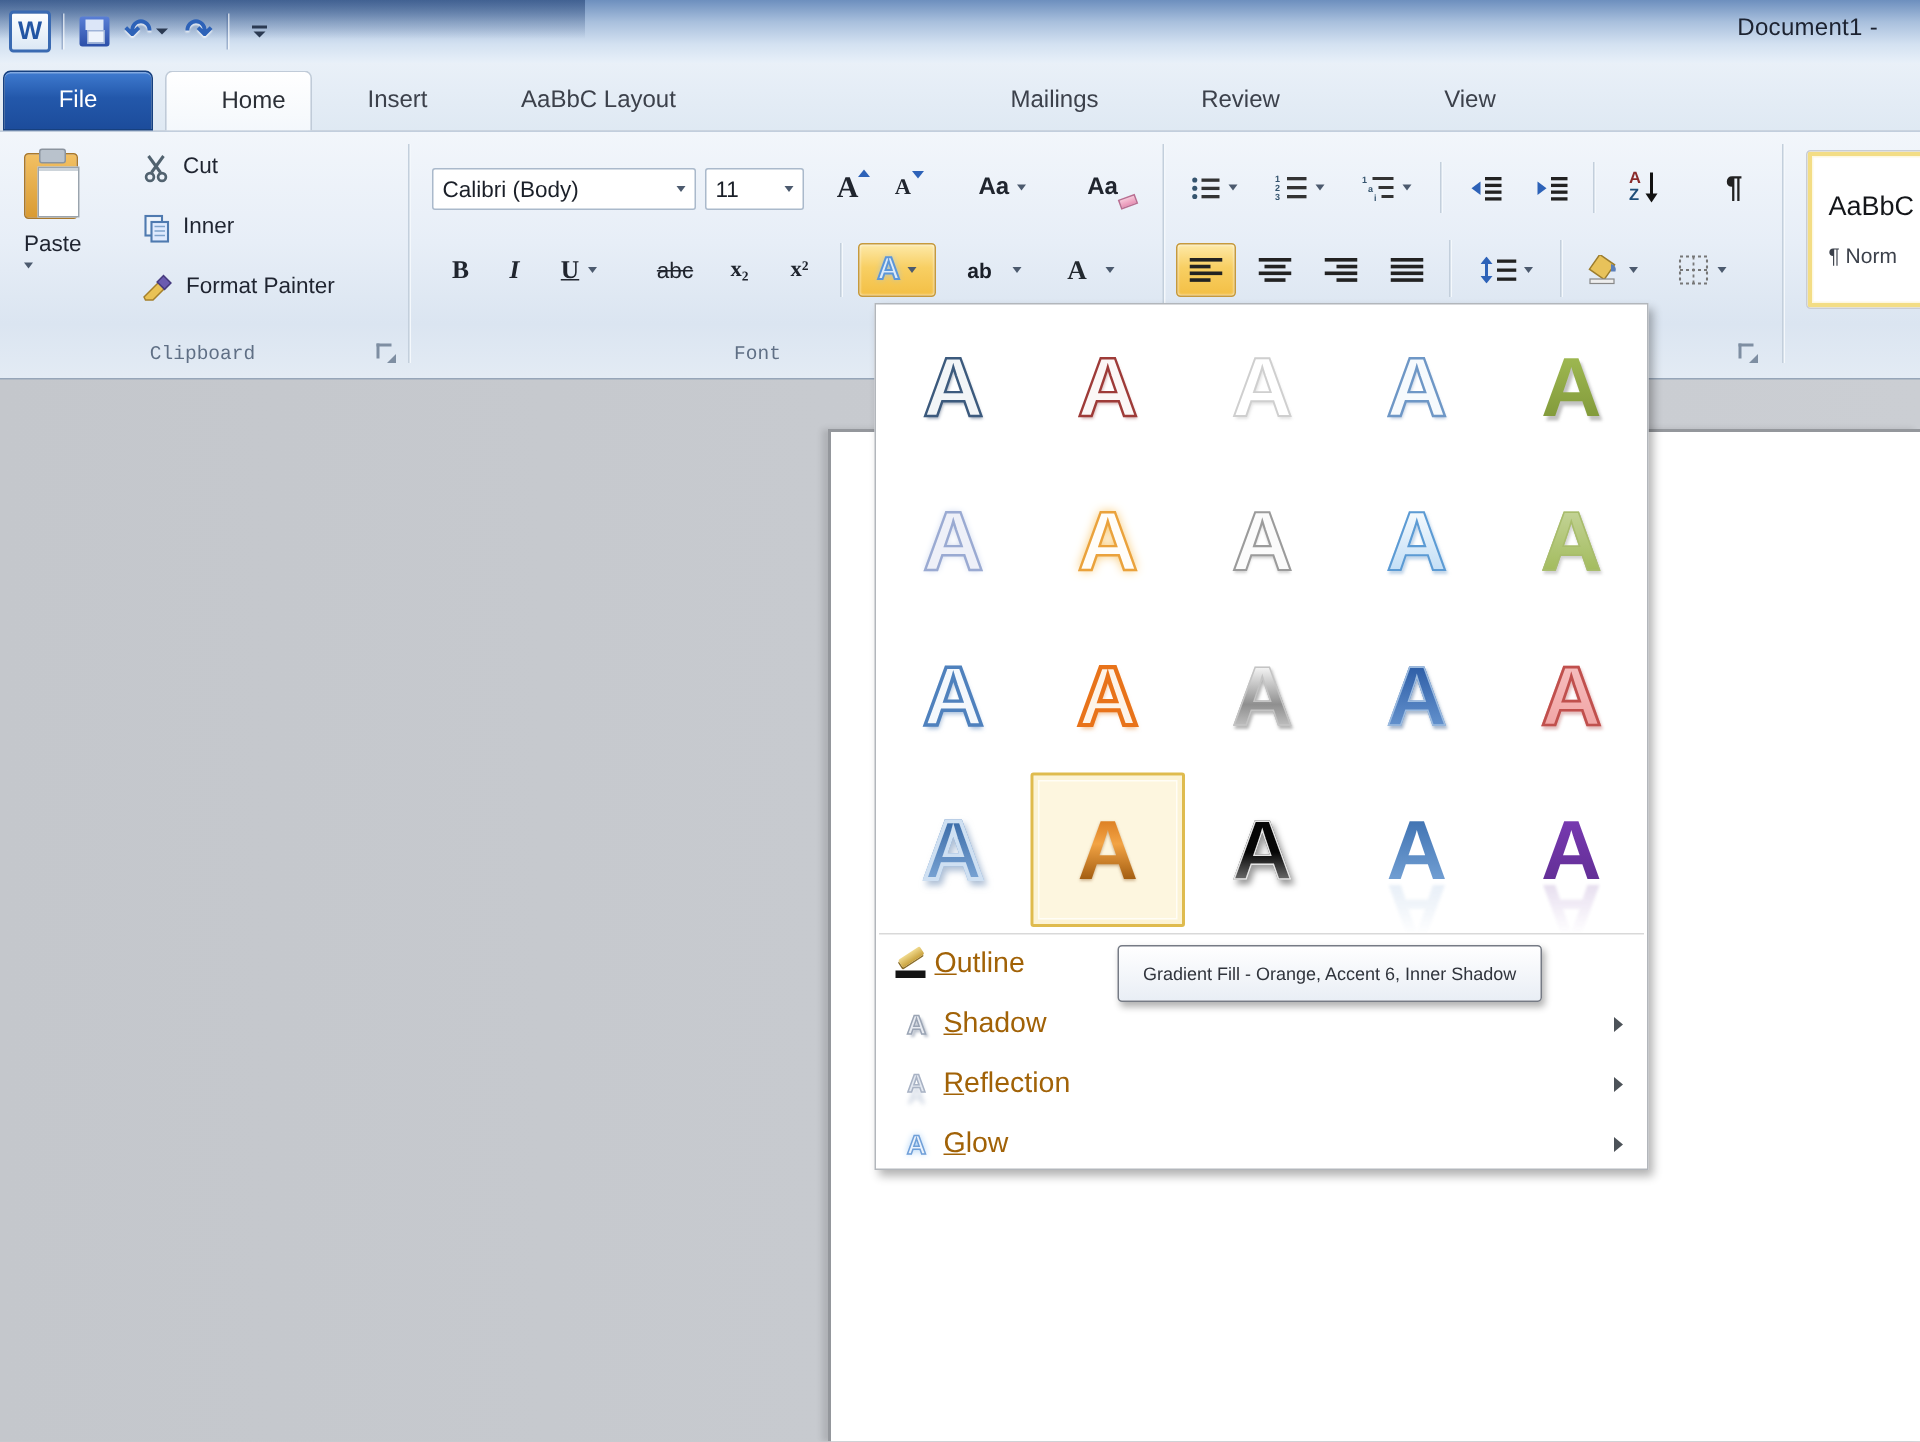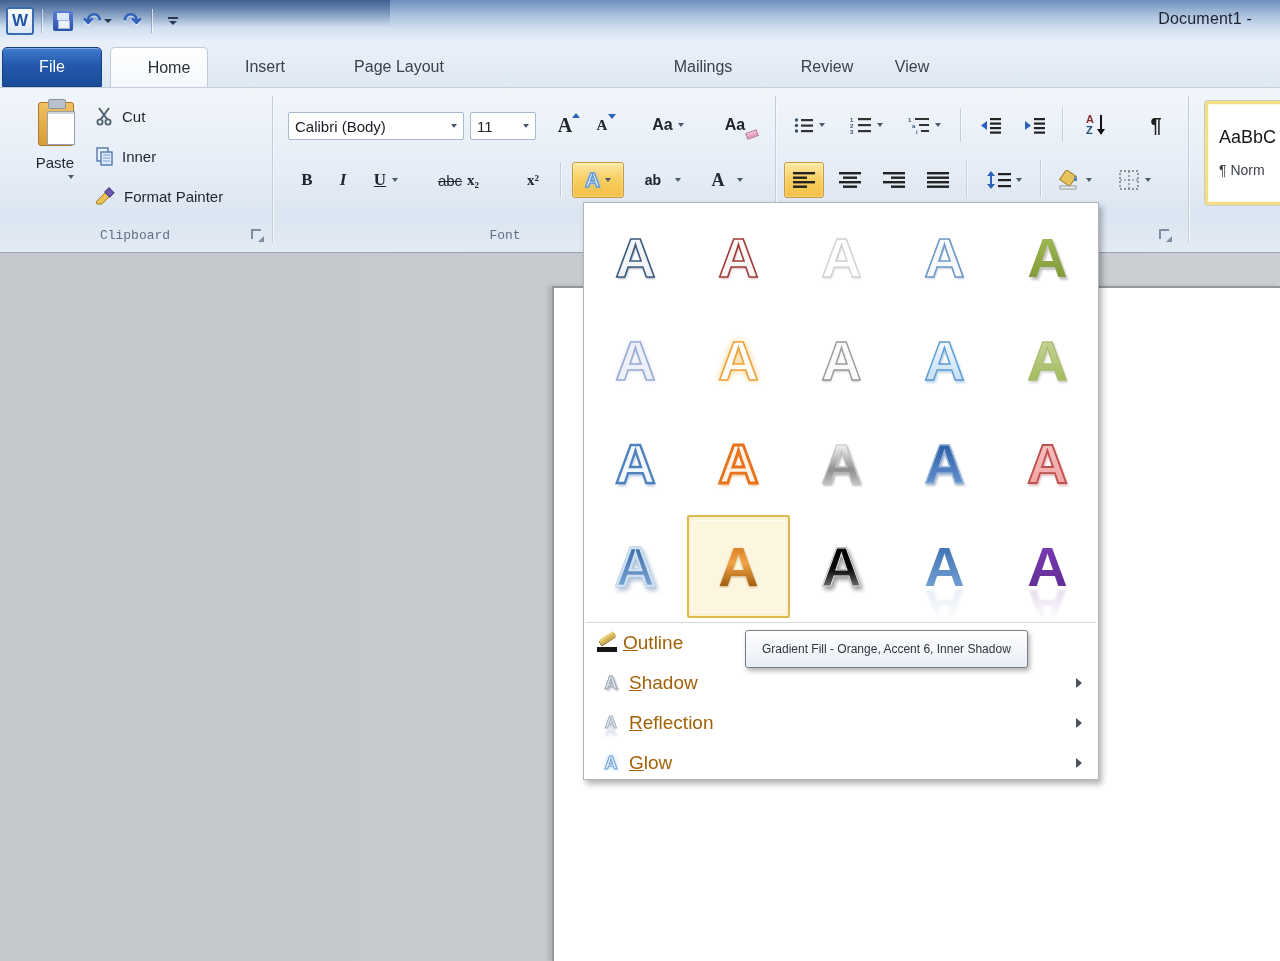--- a/index.html
+++ b/index.html
@@ -172,7 +172,7 @@
   <div class="tab file" style="left:2px;width:100px;">File</div>
   <div class="tab active" style="left:110px;width:98px;">Home</div>
   <div class="tab" style="left:216px;width:98px;">Insert</div>
-  <div class="tab" style="left:322px;width:154px;">Page Layout</div>
+  <div class="tab" style="left:322px;width:154px;">AaBbC Layout</div>
   <div class="tab" style="left:644px;width:118px;">Mailings</div>
   <div class="tab" style="left:772px;width:110px;">Review</div>
   <div class="tab" style="left:868px;width:88px;">View</div>

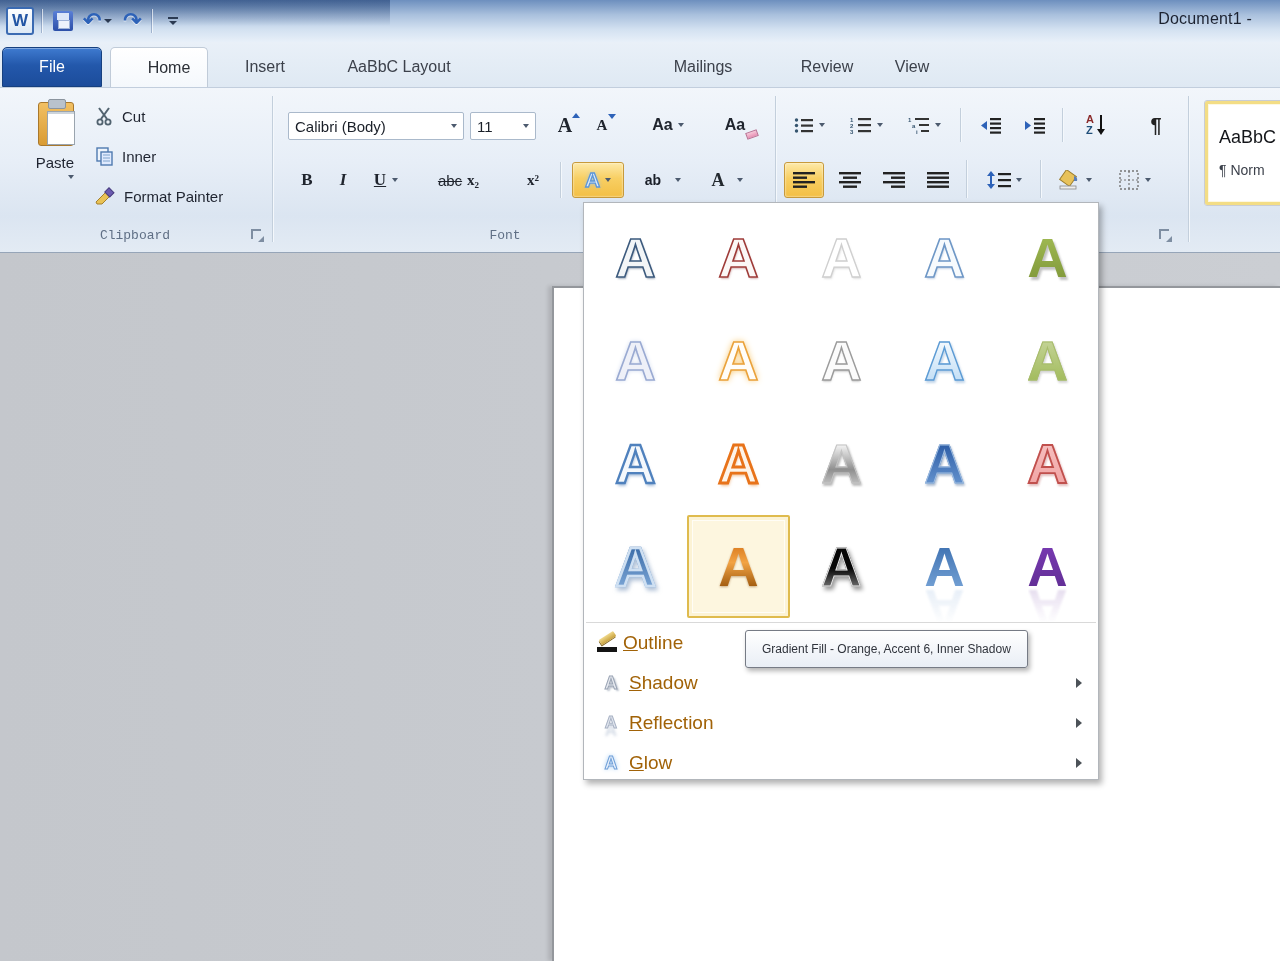--- a/index.html
+++ b/index.html
@@ -175,7 +175,7 @@
   <div class="tab" style="left:322px;width:154px;">AaBbC Layout</div>
   <div class="tab" style="left:644px;width:118px;">Mailings</div>
   <div class="tab" style="left:772px;width:110px;">Review</div>
-  <div class="tab" style="left:868px;width:88px;">View</div>
+  <div class="tab" style="left:936px;width:88px;">View</div>
 </div>
 
 <div class="ribbon">

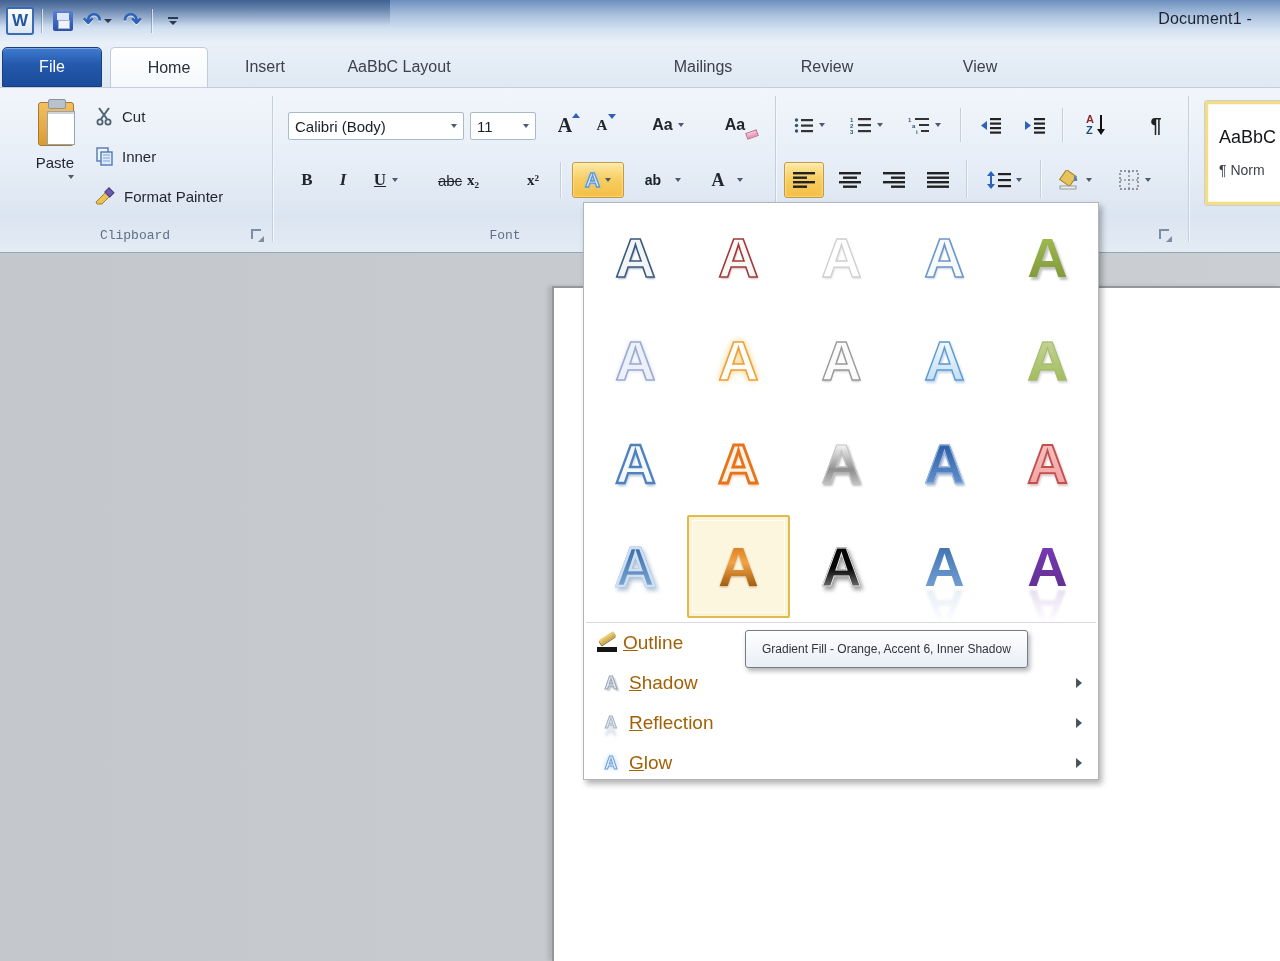--- a/index.html
+++ b/index.html
@@ -57,7 +57,7 @@
   .clipboard-ico::after { content:""; position:absolute; left:8px; top:8px; width:26px; height:32px; background:#fff; border:1px solid #9aa4ae;
     box-shadow:inset 0 5px 0 -3px #cdd4da, inset 0 10px 0 -8px #cdd4da; }
   .paste-label { font-size:15px; color:#1f2430; margin-top:8px; }
-  .small-row { position:absolute; left:94px; height:28px; display:flex; align-items:center; gap:8px; }
+  .small-row { position:absolute; left:94px; height:28px; display:flex; align-items:flex-start; gap:8px; }
   .small-row .lbl { font-size:15px; color:#1f2430; white-space:nowrap; }
 
   

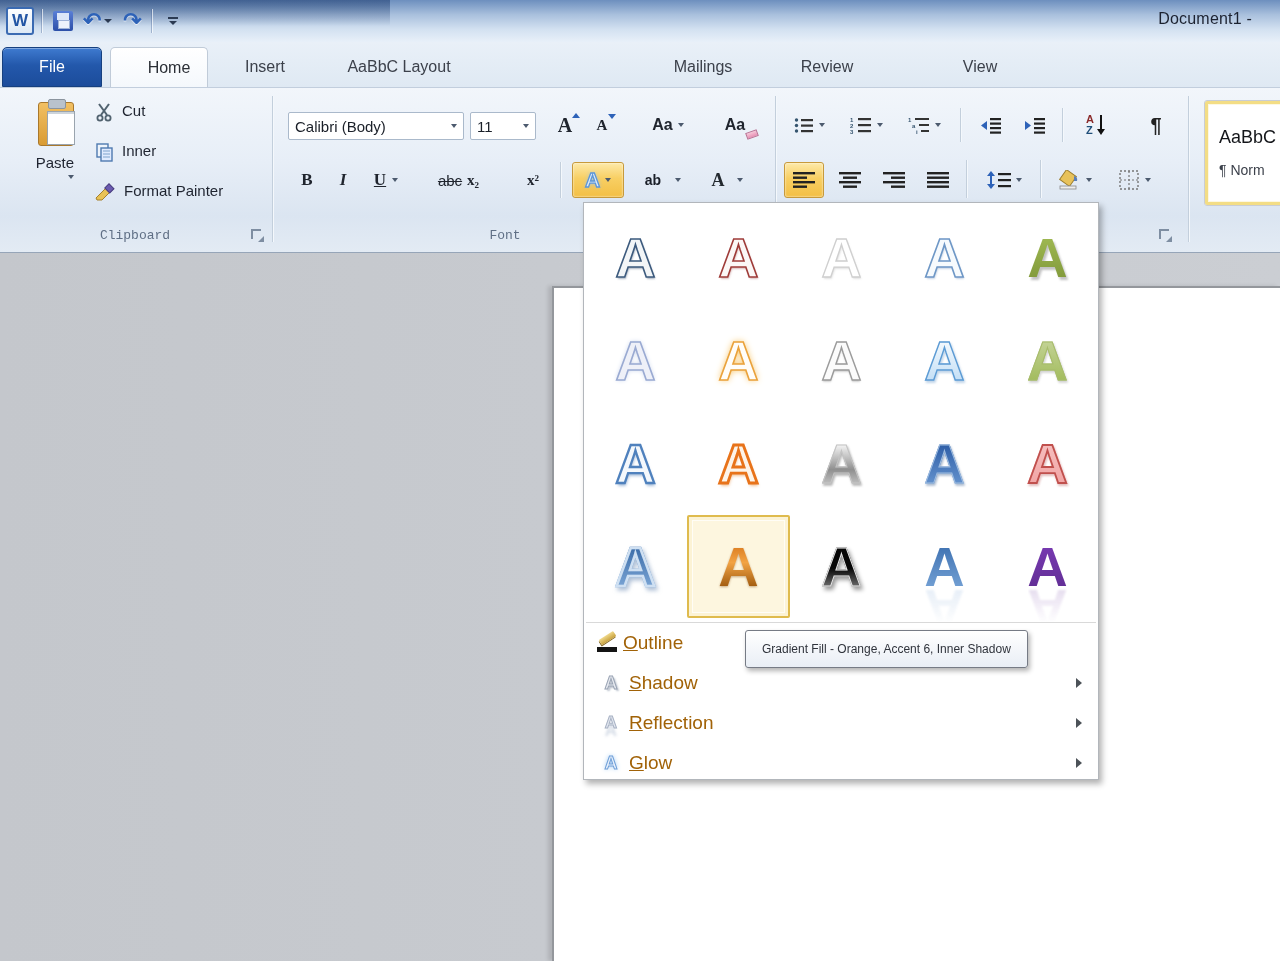--- a/index.html
+++ b/index.html
@@ -51,7 +51,7 @@
   .drop { width:0; height:0; border-left:3.5px solid transparent; border-right:3.5px solid transparent; border-top:4px solid #4c5a6e; }
 
   
-  .paste-btn { position:absolute; left:16px; top:10px; width:58px; height:112px; display:flex; flex-direction:column; align-items:flex-end; }
+  .paste-btn { position:absolute; left:16px; top:10px; width:58px; height:112px; display:flex; flex-direction:column; align-items:flex-start; }
   .clipboard-ico { width:36px; height:44px; background:linear-gradient(#f2c063,#d99b33); border:1px solid #a9782c; border-radius:3px; position:relative; margin-top:4px; }
   .clipboard-ico::before { content:""; position:absolute; left:9px; top:-4px; width:16px; height:8px; background:#b9c2cc; border:1px solid #8b949e; border-radius:2px; }
   .clipboard-ico::after { content:""; position:absolute; left:8px; top:8px; width:26px; height:32px; background:#fff; border:1px solid #9aa4ae;

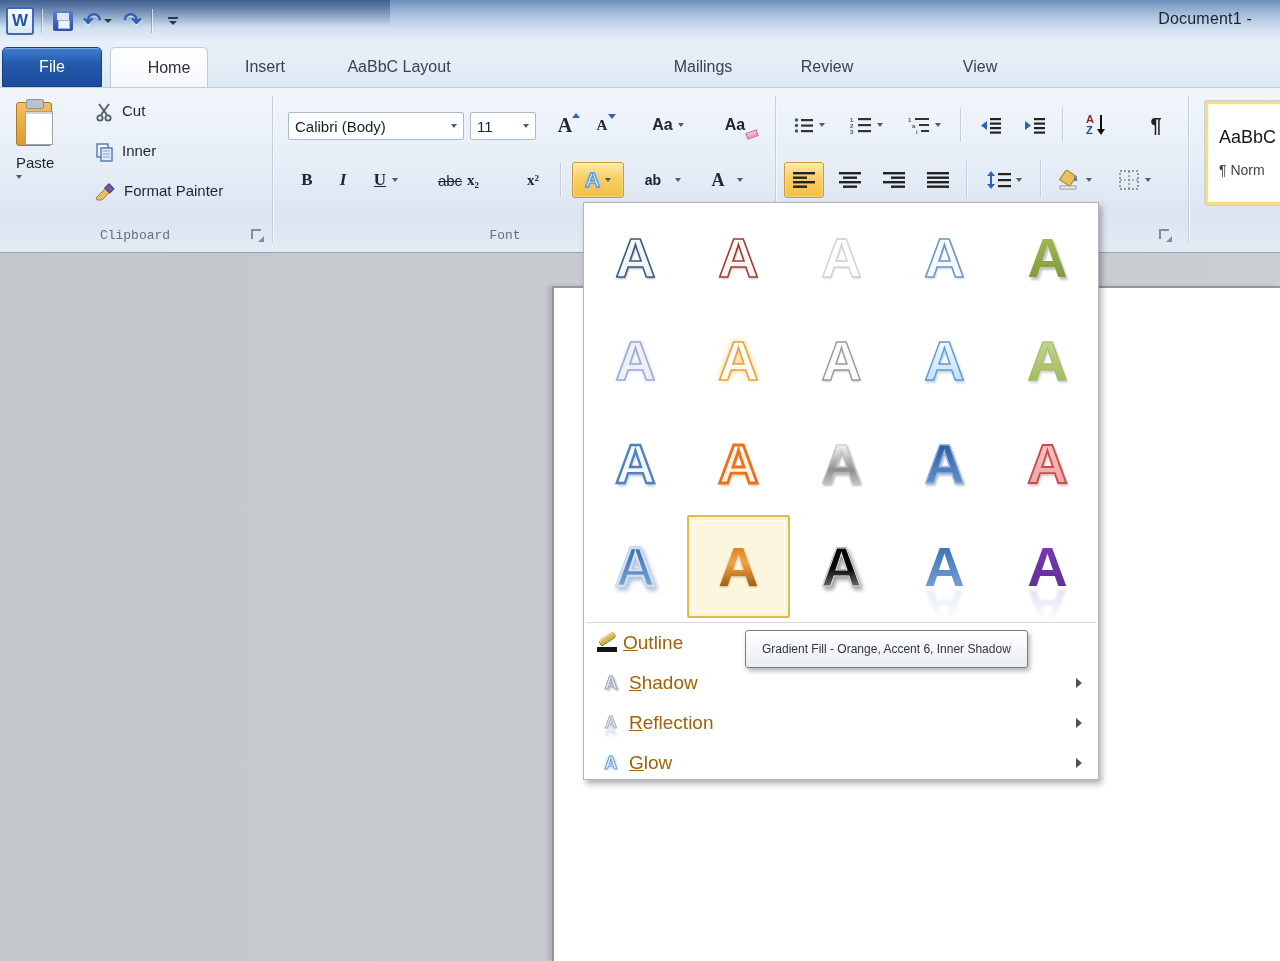--- a/index.html
+++ b/index.html
@@ -253,7 +253,7 @@
   <div class="rbtn" style="left:430px;top:76px;width:40px;height:32px;">
     <span class="glyph-btn" style="font-size:15px;text-decoration:line-through">abc</span>
   </div>
-  <div class="rbtn" style="left:456px;top:76px;width:34px;height:32px;">
+  <div class="rbtn" style="left:476px;top:76px;width:34px;height:32px;">
     <span class="glyph-btn fmt" style="font-size:15px">x₂</span>
   </div>
   <div class="rbtn" style="left:516px;top:76px;width:34px;height:32px;">

